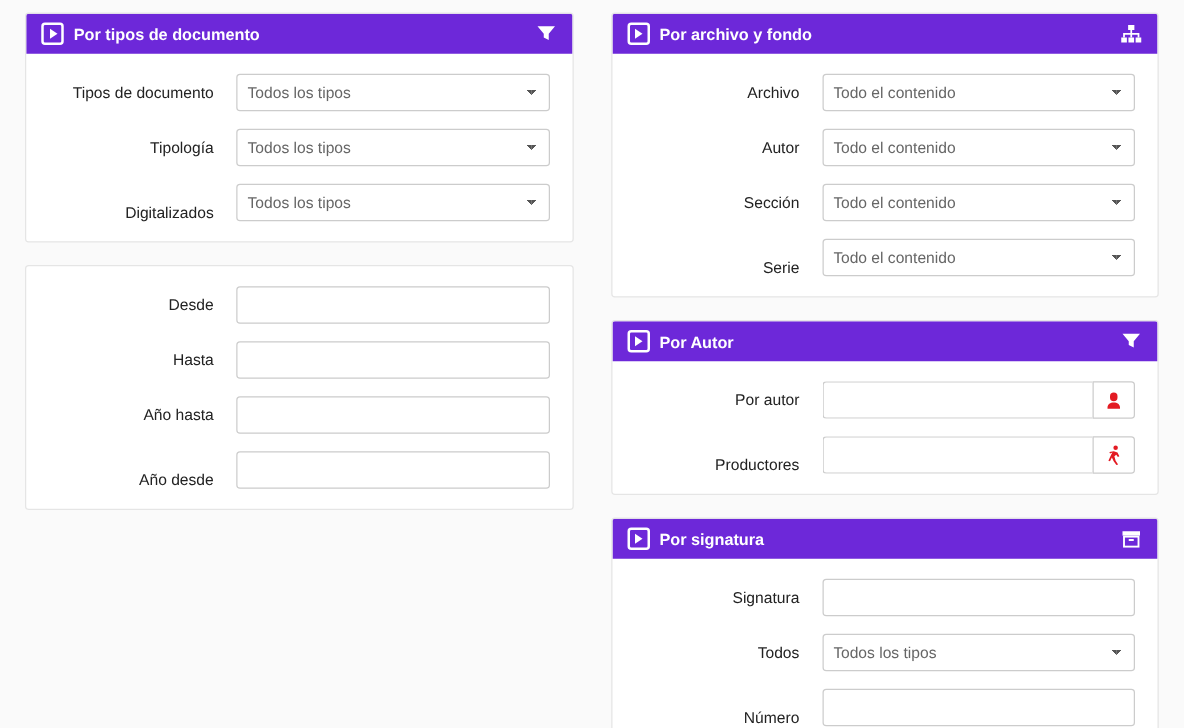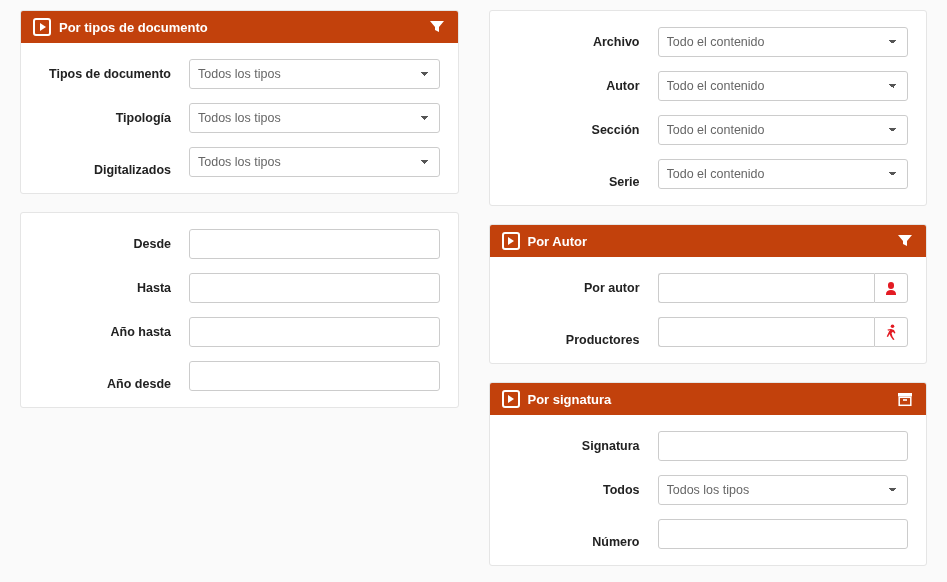--- a/index.html
+++ b/index.html
@@ -27,7 +27,7 @@
     overflow: hidden;
   }
   .panel-header {
-    background: #c2410c;
+    background: #6d28d9;
     color: #fff;
     display: flex;
     align-items: center;

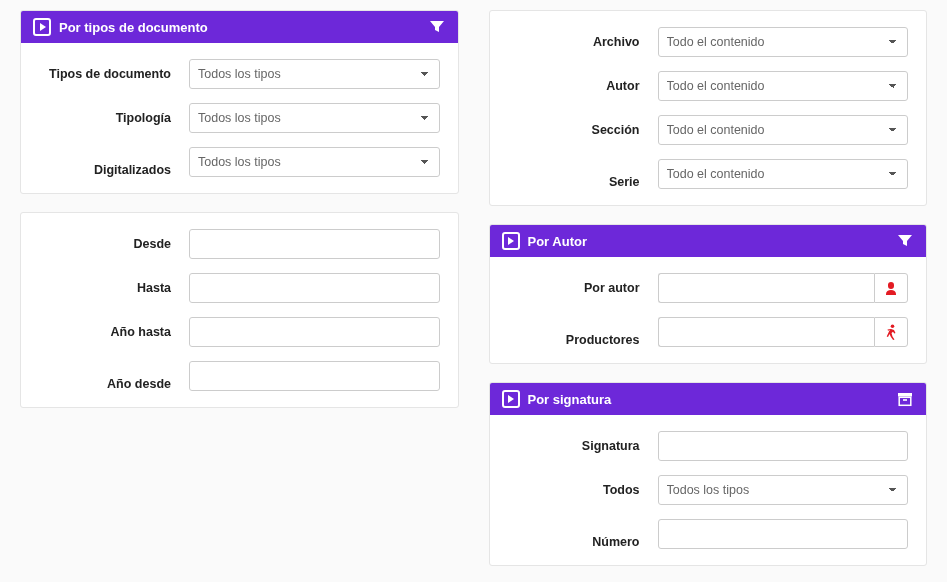--- a/index.html
+++ b/index.html
@@ -204,6 +204,21 @@
   <div class="col">
 
     <div class="panel">
+      <div class="panel-header">
+        <span class="hdr-icon">
+            <span class="play-badge"></span>
+          </span>
+        <span class="title">Por archivo y fondo</span>
+        <span class="hdr-icon">
+          <svg width="18" height="16" viewBox="0 0 18 16" fill="#fff">
+              <rect x="6.5" y="1" width="5" height="4"></rect>
+              <rect x="1" y="11" width="4.5" height="4"></rect>
+              <rect x="6.75" y="11" width="4.5" height="4"></rect>
+              <rect x="12.5" y="11" width="4.5" height="4"></rect>
+              <path d="M9 5v3M3.2 11V8h11.6v3M9 8v3" stroke="#fff" stroke-width="1.4" fill="none"></path>
+            </svg>
+        </span>
+      </div>
       <div class="panel-body">
         <div class="field-row">
           <div class="field-label">Archivo</div>

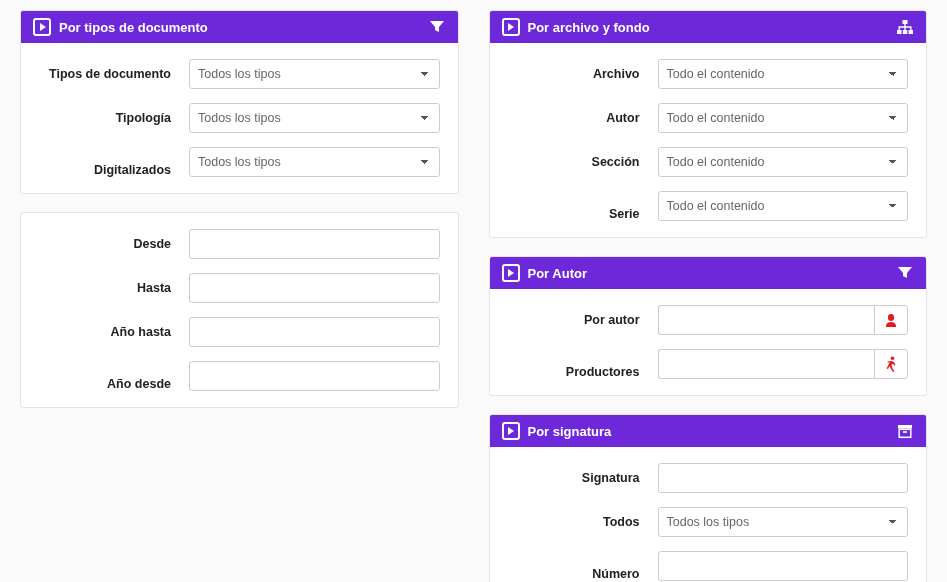--- a/index.html
+++ b/index.html
@@ -52,7 +52,7 @@
     width: 150px;
     text-align: right;
     padding-right: 18px;
-    font-weight: 700;
+    font-weight: 400;
     font-size: 12.5px;
     color: #222;
   }

